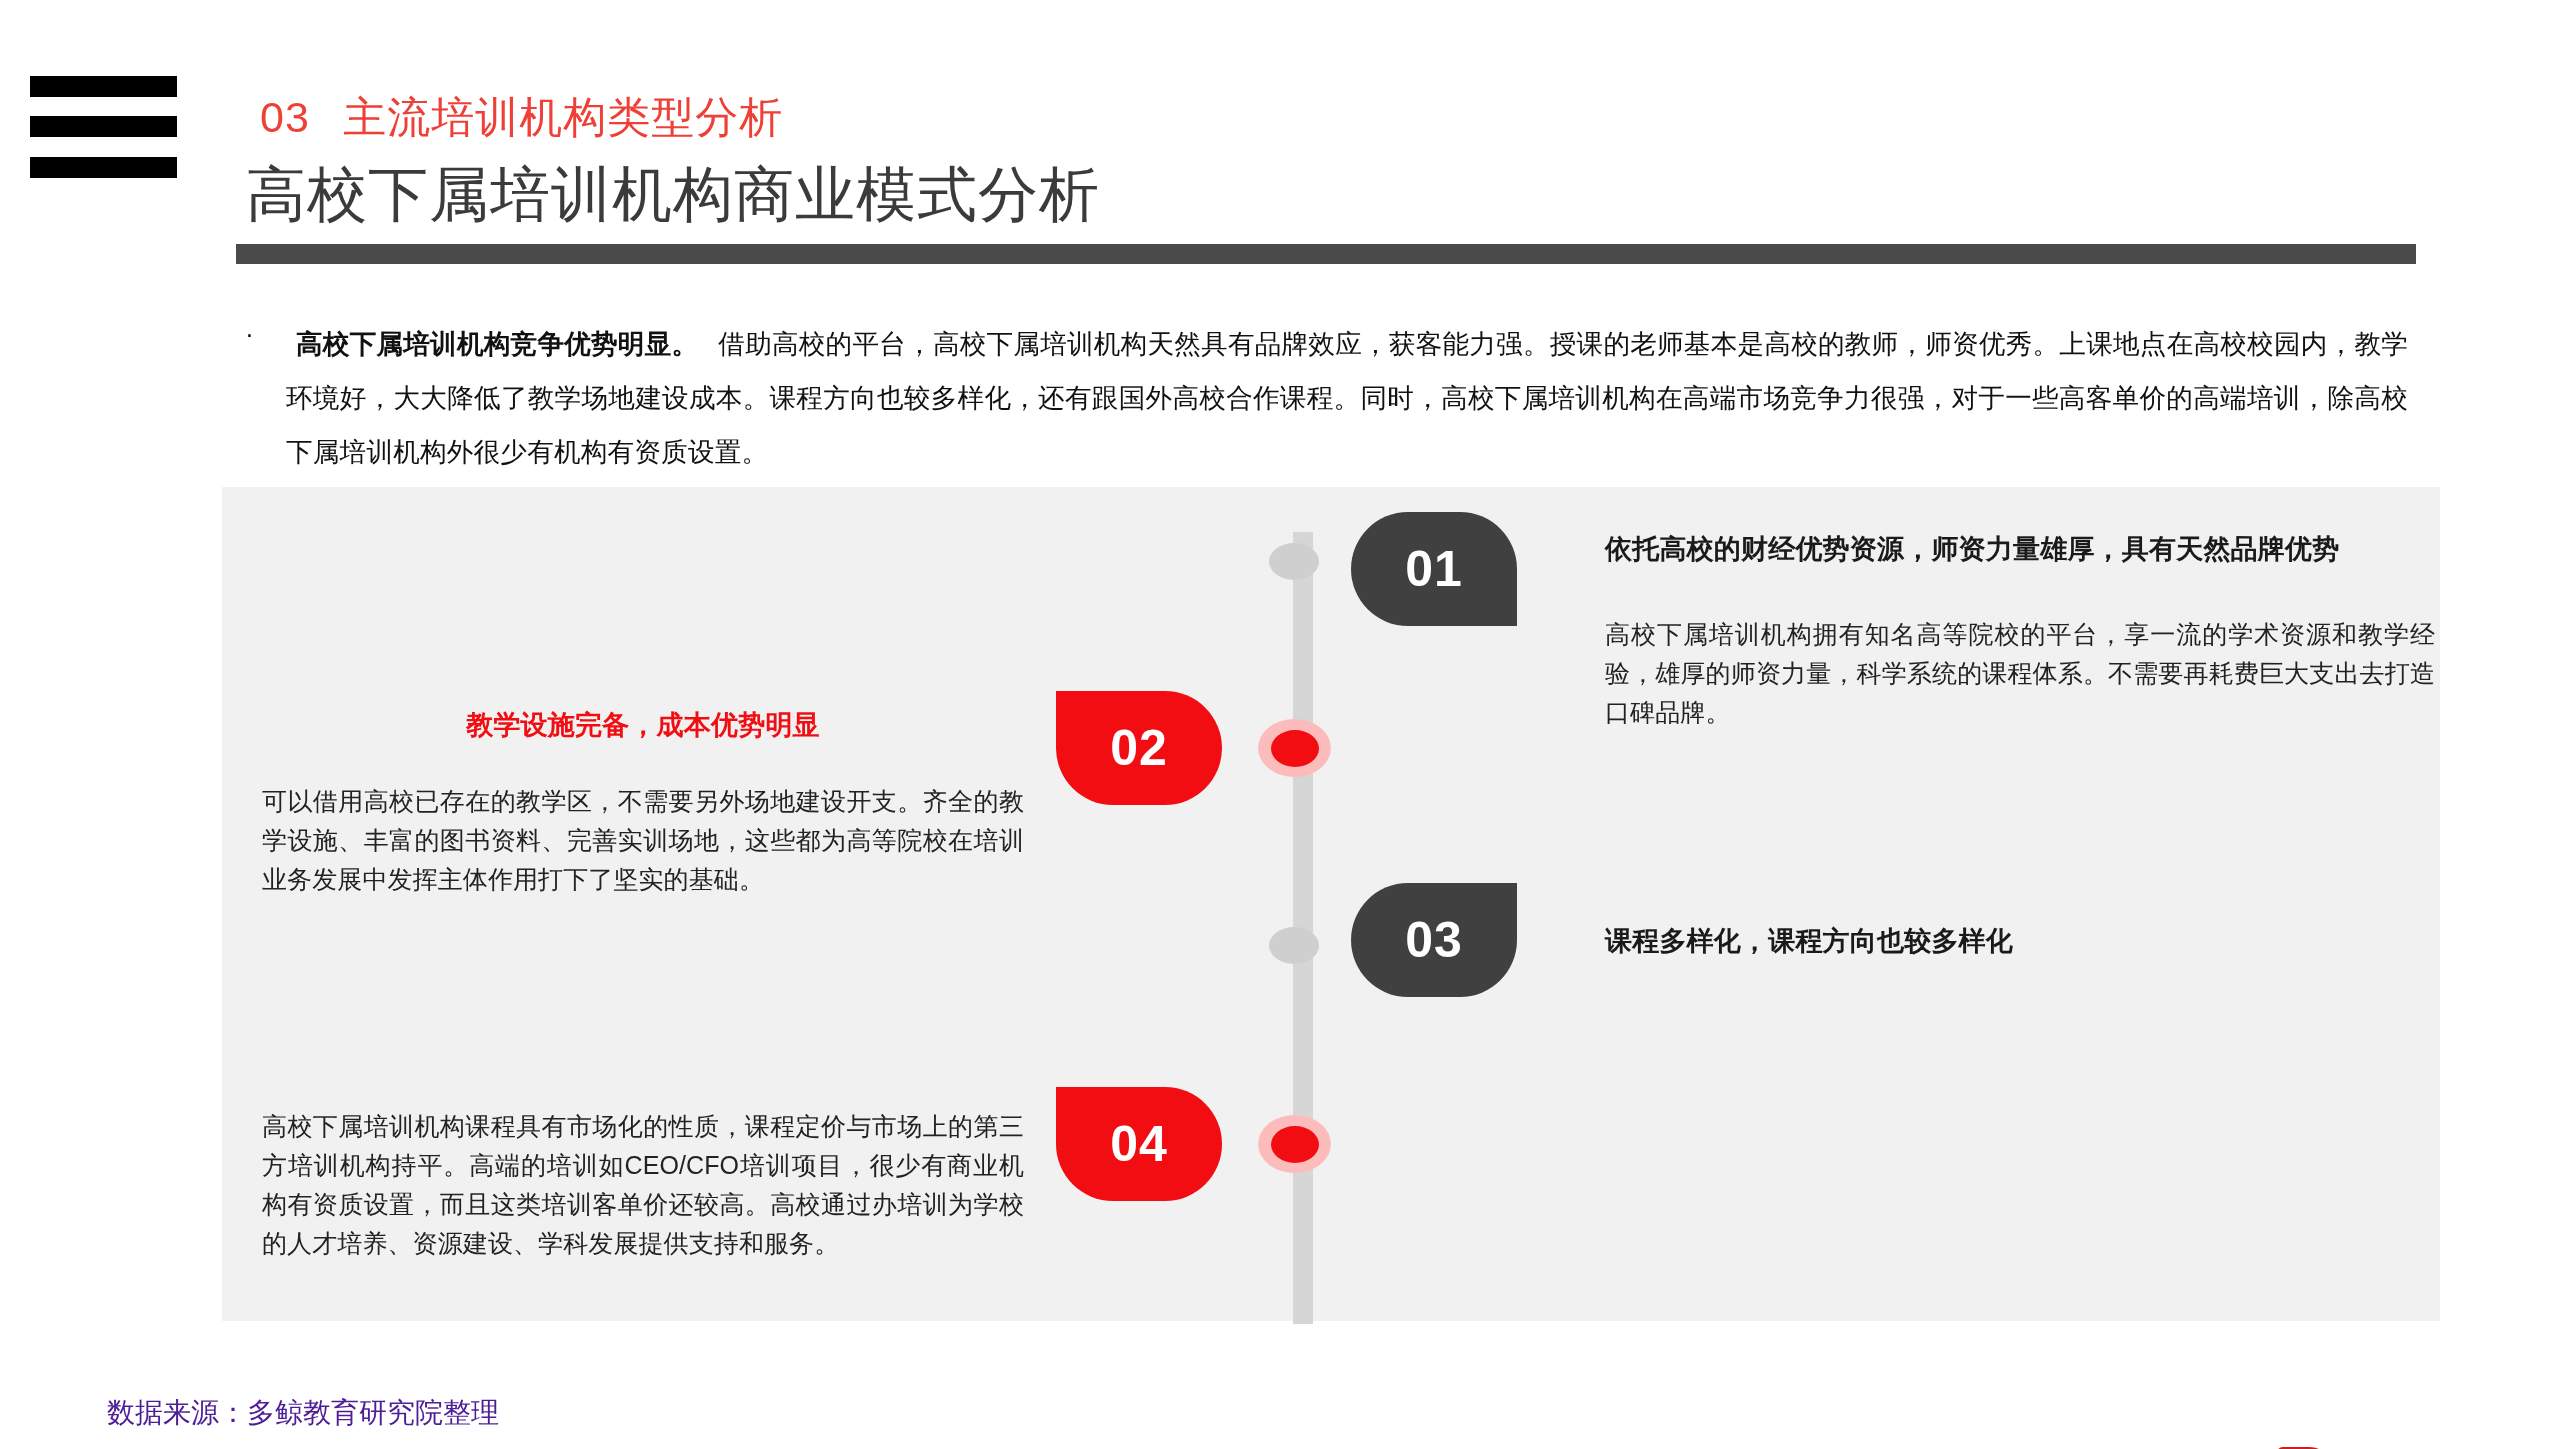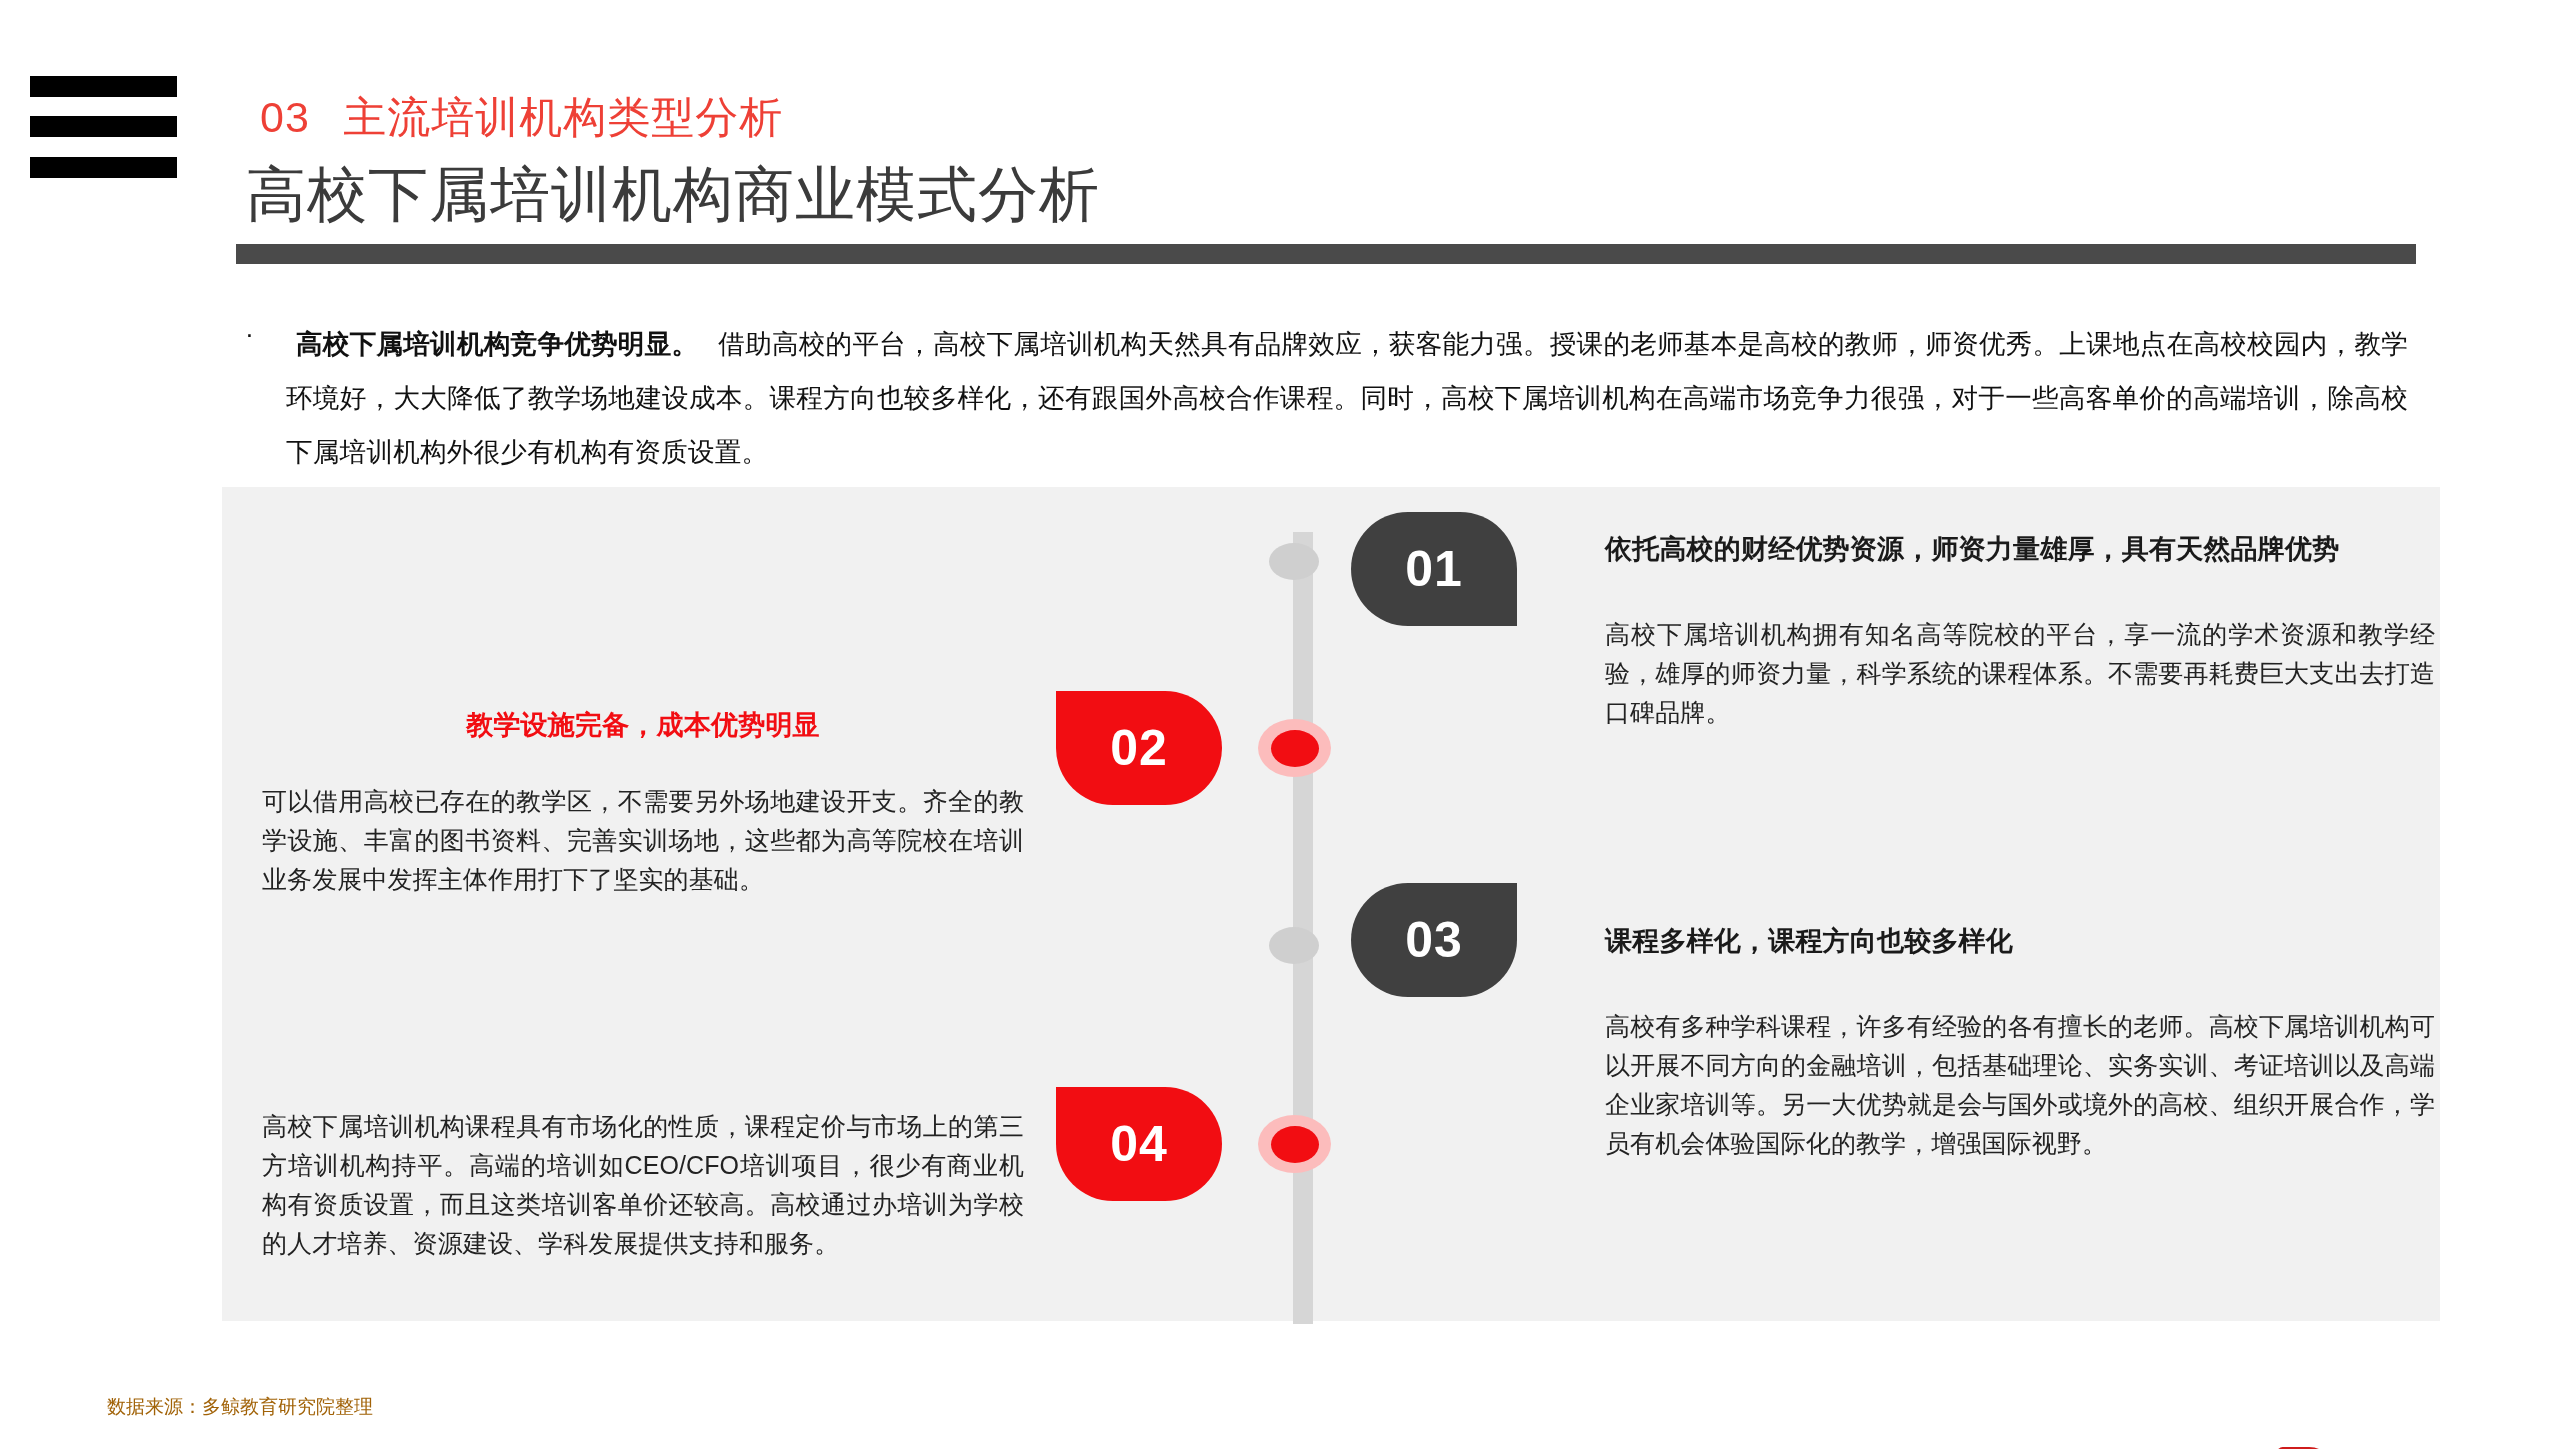--- a/index.html
+++ b/index.html
@@ -298,7 +298,6 @@
   <div class="blob grey c-tr" style="left:1331px; top:863px;">03</div>
   <div class="block-right" style="left:1565px; top:881px;">
     <div class="b-title">课程多样化，课程方向也较多样化</div>
-    <div class="b-body">高校有多种学科课程，许多有经验的各有擅长的老师。高校下属培训机构可以开展不同方向的金融培训，包括基础理论、实务实训、考证培训以及高端企业家培训等。另一大优势就是会与国外或境外的高校、组织开展合作，学员有机会体验国际化的教学，增强国际视野。</div>
   </div>
 
   <div class="marker red-ring" style="left:1238px; top:1095px;">

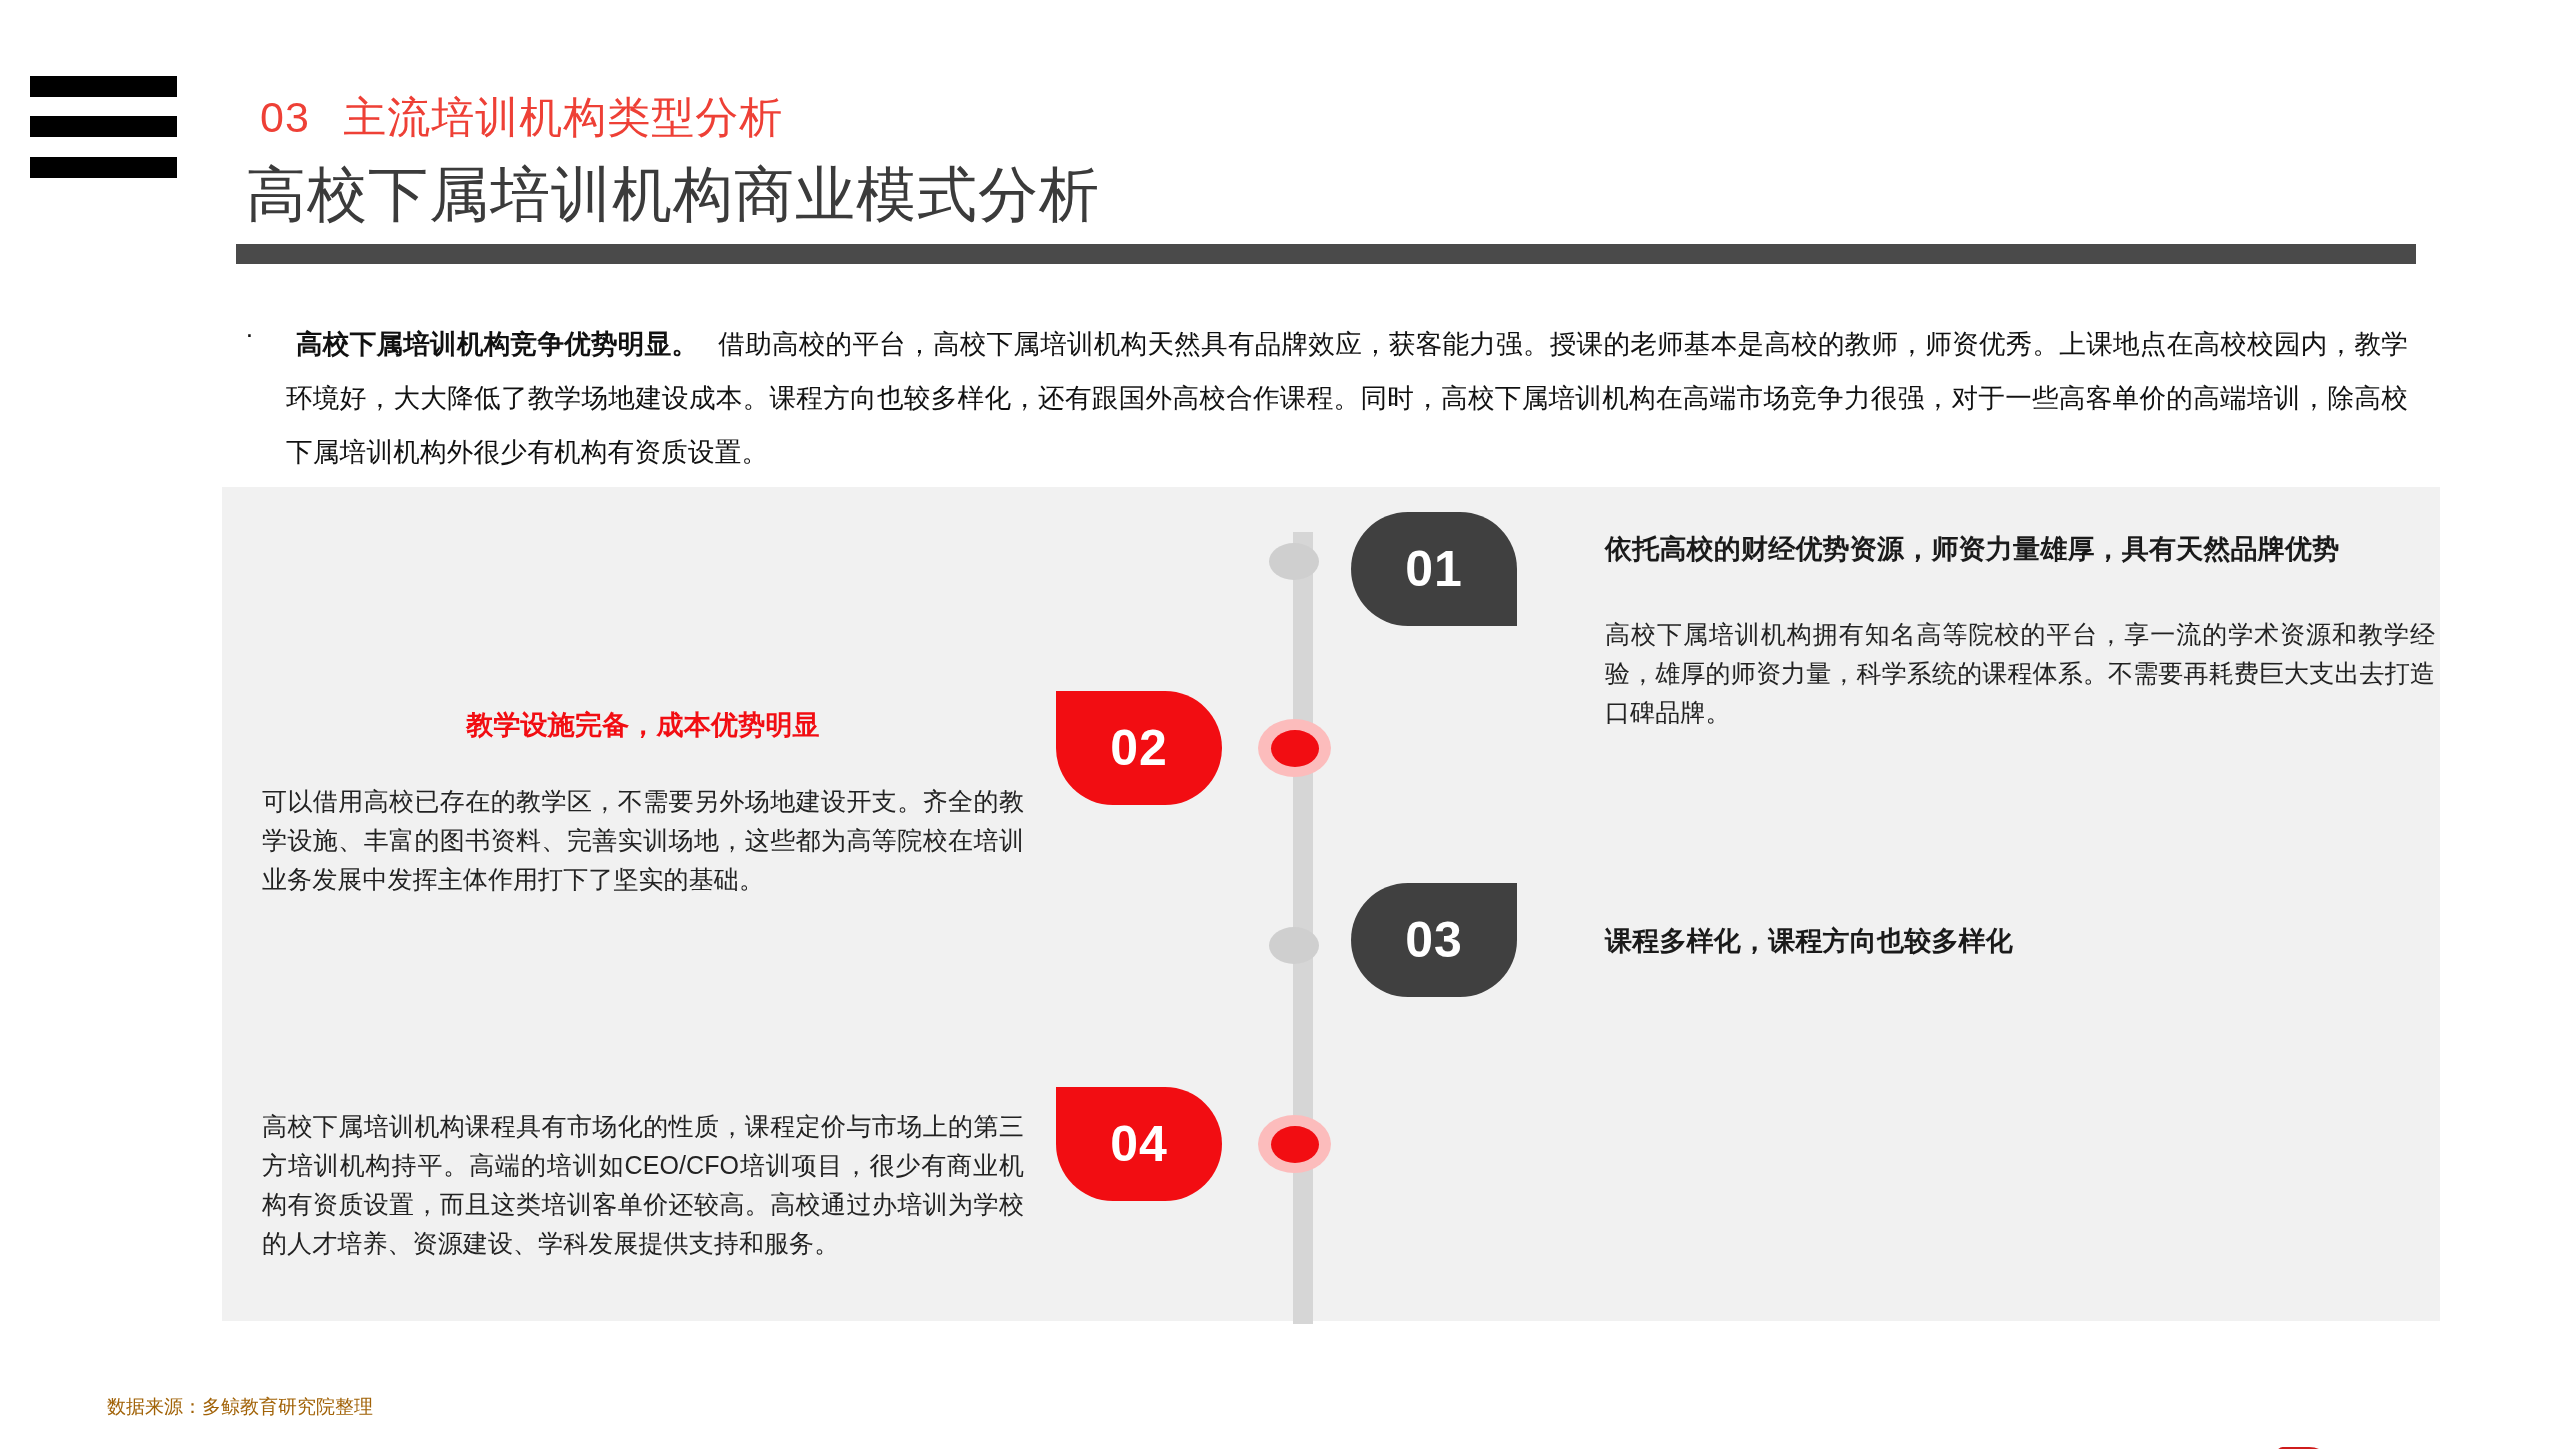--- a/index.html
+++ b/index.html
@@ -193,8 +193,8 @@
     position: absolute;
     left: 77px;
     top: 1364px;
-    font-size: 19px;
-    color: #a16207;
+    font-size: 28px;
+    color: #4c1d95;
     white-space: nowrap;
   }
 

